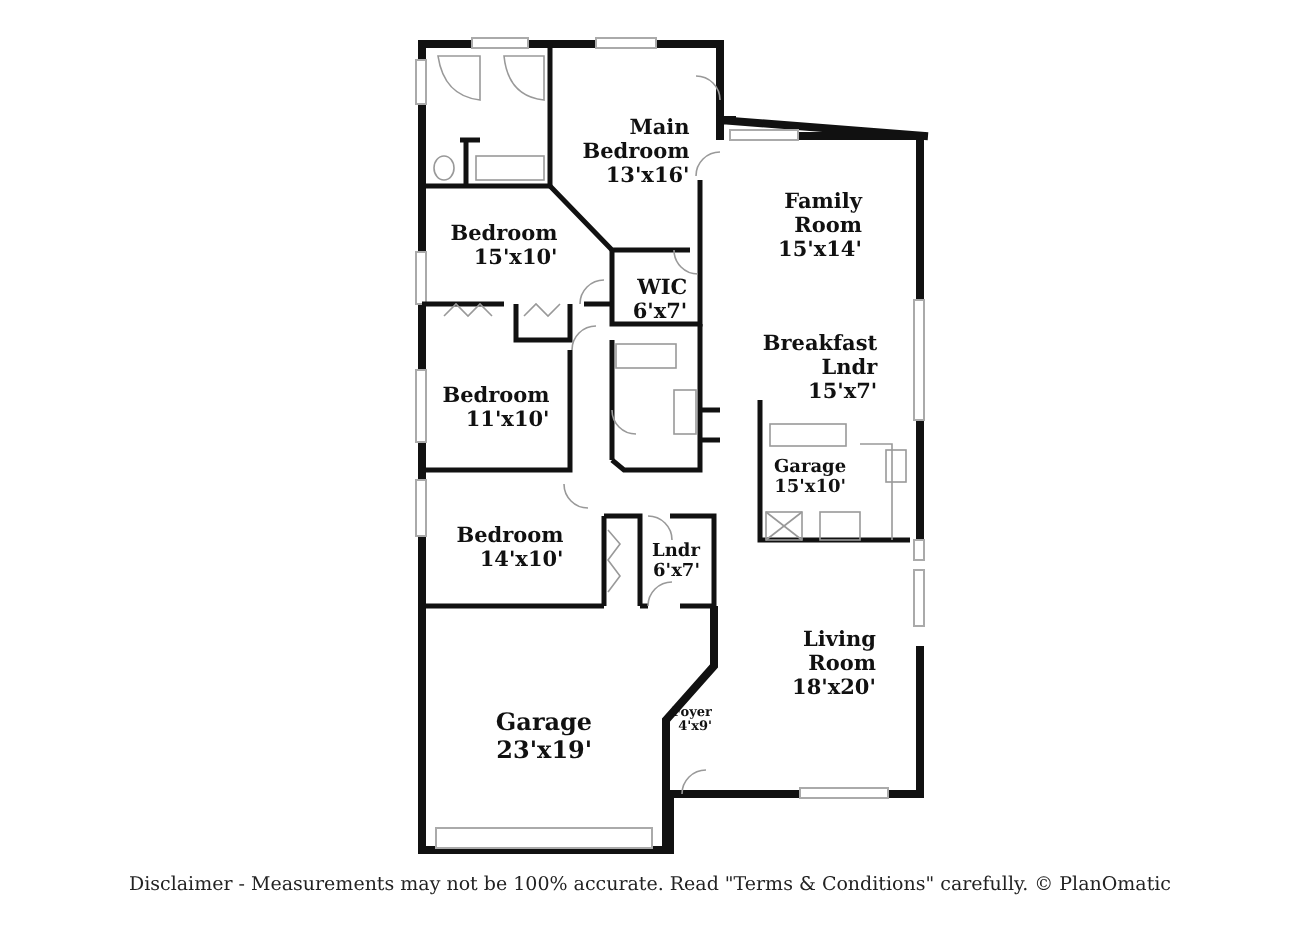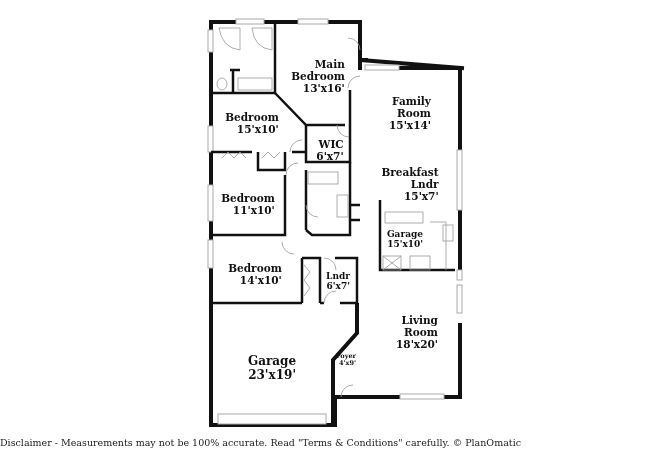--- a/index.html
+++ b/index.html
@@ -14,7 +14,7 @@
   .md { font-size:9px; }
   .sm { font-size:6.5px; }
   .xl { font-size:12px; }
-  .disc { position:absolute; left:0; width:650px; top:437px; font-family:"DejaVu Serif", serif; font-size:9.5px; color:#222; }
+  .disc { position:absolute; left:0; width:650px; top:437px; text-align:center; font-family:"DejaVu Serif", serif; font-size:9.5px; color:#222; }
 </style>
 </head>
 <body>

